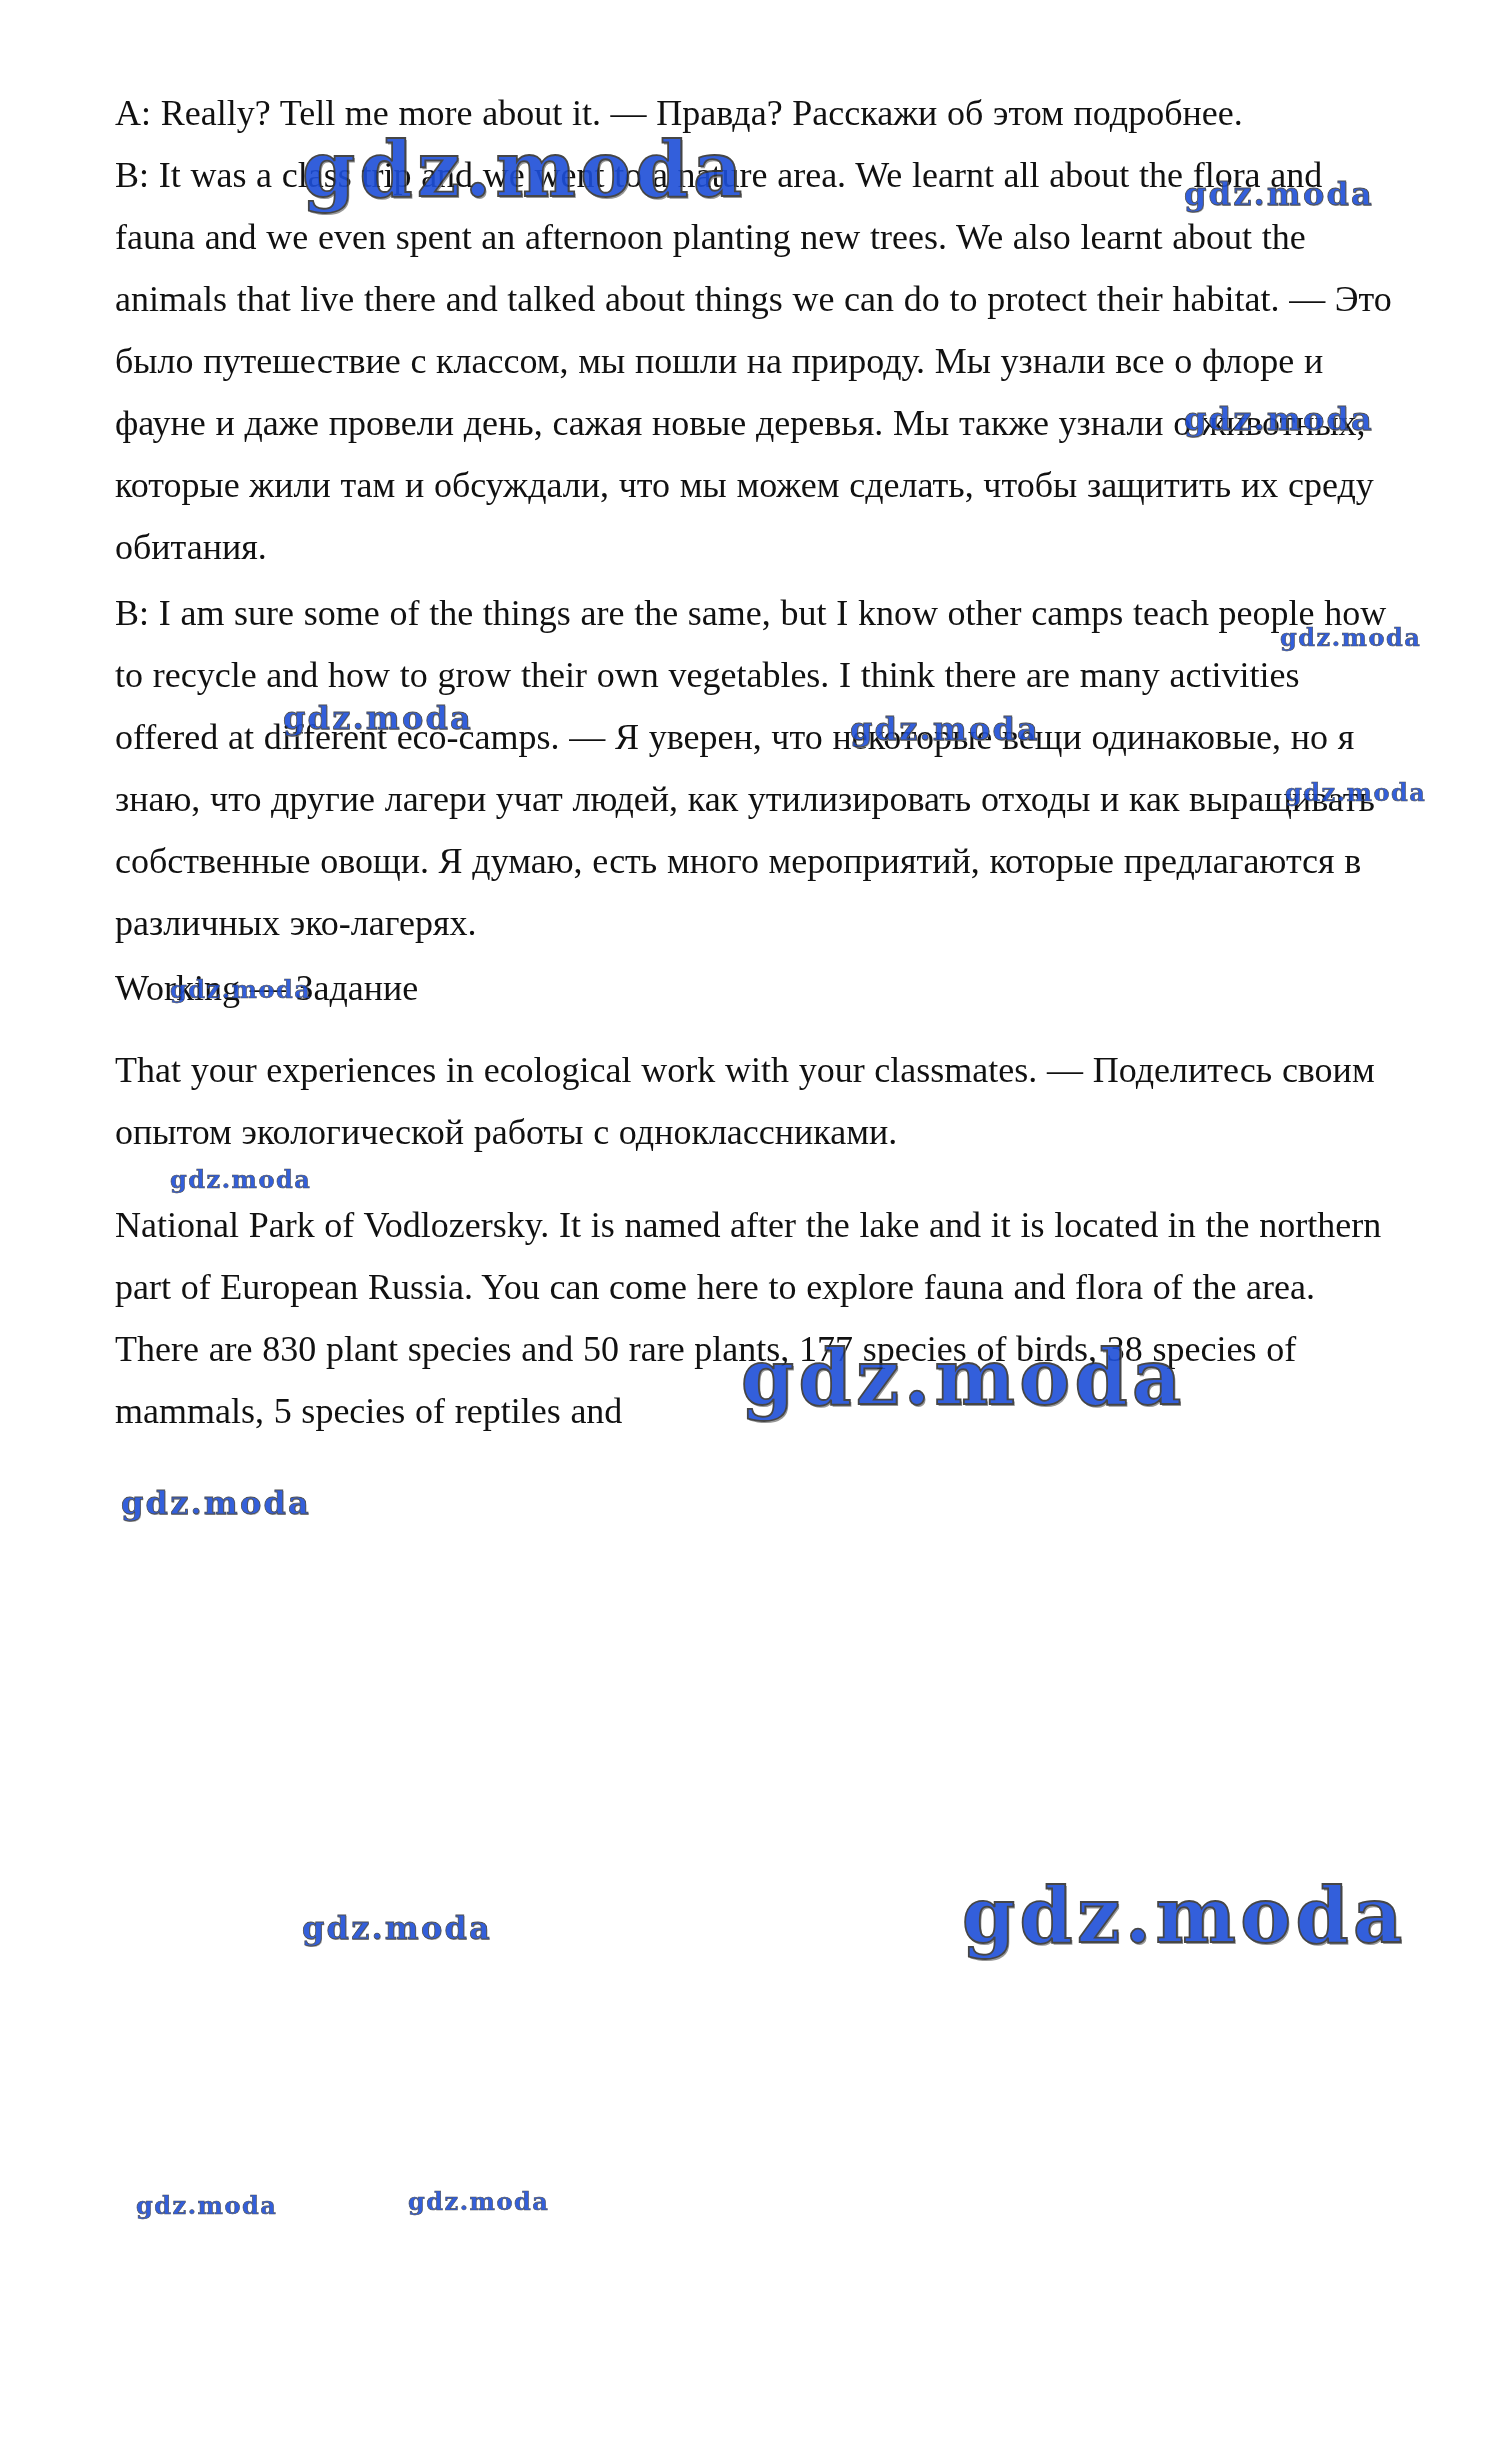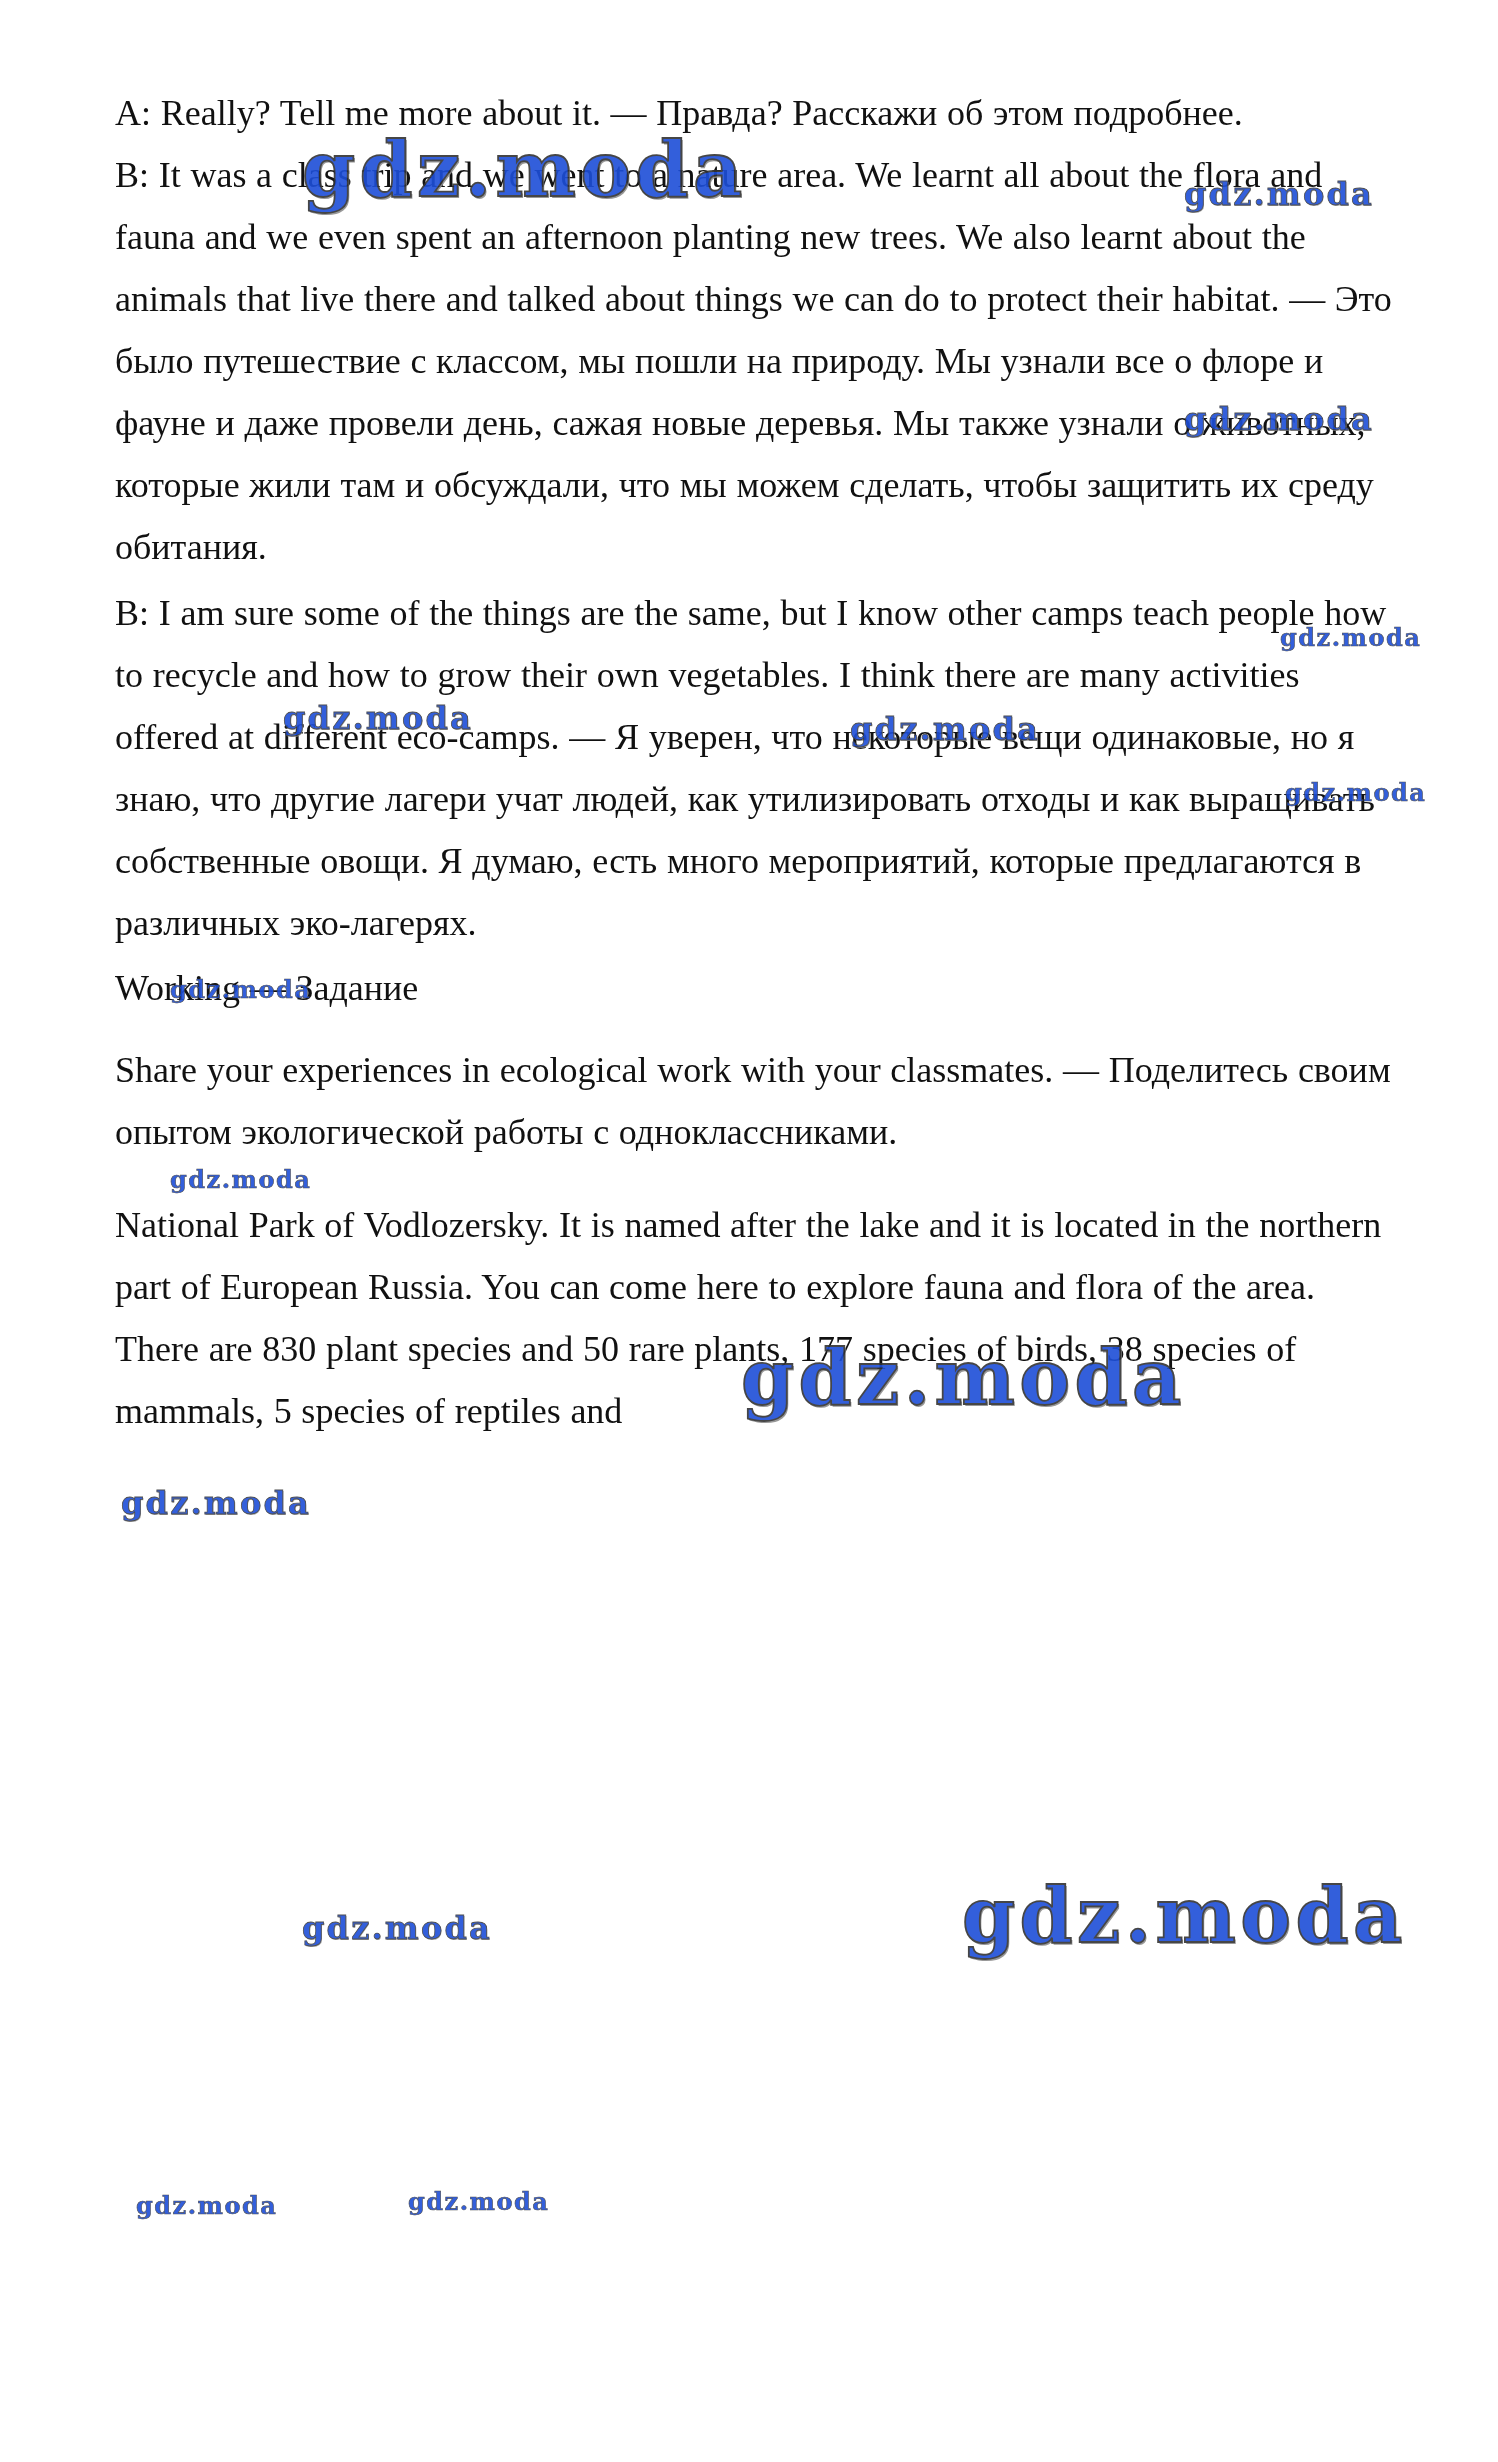--- a/index.html
+++ b/index.html
@@ -78,7 +78,7 @@
     <p class="para">B: It was a class trip and we went to a nature area. We learnt all about the flora and fauna and we even spent an afternoon planting new trees. We also learnt about the animals that live there and talked about things we can do to protect their habitat. — Это было путешествие с классом, мы пошли на природу. Мы узнали все о флоре и фауне и даже провели день, сажая новые деревья. Мы также узнали о животных, которые жили там и обсуждали, что мы можем сделать, чтобы защитить их среду обитания.</p>
     <p class="para mt-5">B: I am sure some of the things are the same, but I know other camps teach people how to recycle and how to grow their own vegetables. I think there are many activities offered at different eco-camps. — Я уверен, что некоторые вещи одинаковые, но я знаю, что другие лагери учат людей, как утилизировать отходы и как выращивать собственные овощи. Я думаю, есть много мероприятий, которые предлагаются в различных эко-лагерях.</p>
     <p class="para mt-5">Working — Задание</p>
-    <p class="para mt-27">Share your experiences in ecological work with your classmates. — Поделитесь своим опытом экологической работы с одноклассниками.</p>
+    <p class="para mt-27">That your experiences in ecological work with your classmates. — Поделитесь своим опытом экологической работы с одноклассниками.</p>
     <p class="para mt-42">National Park of Vodlozersky. It is named after the lake and it is located in the northern part of European Russia. You can come here to explore fauna and flora of the area. There are 830 plant species and 50 rare plants, 177 species of birds, 38 species of mammals, 5 species of reptiles and</p>
   </div>
 

